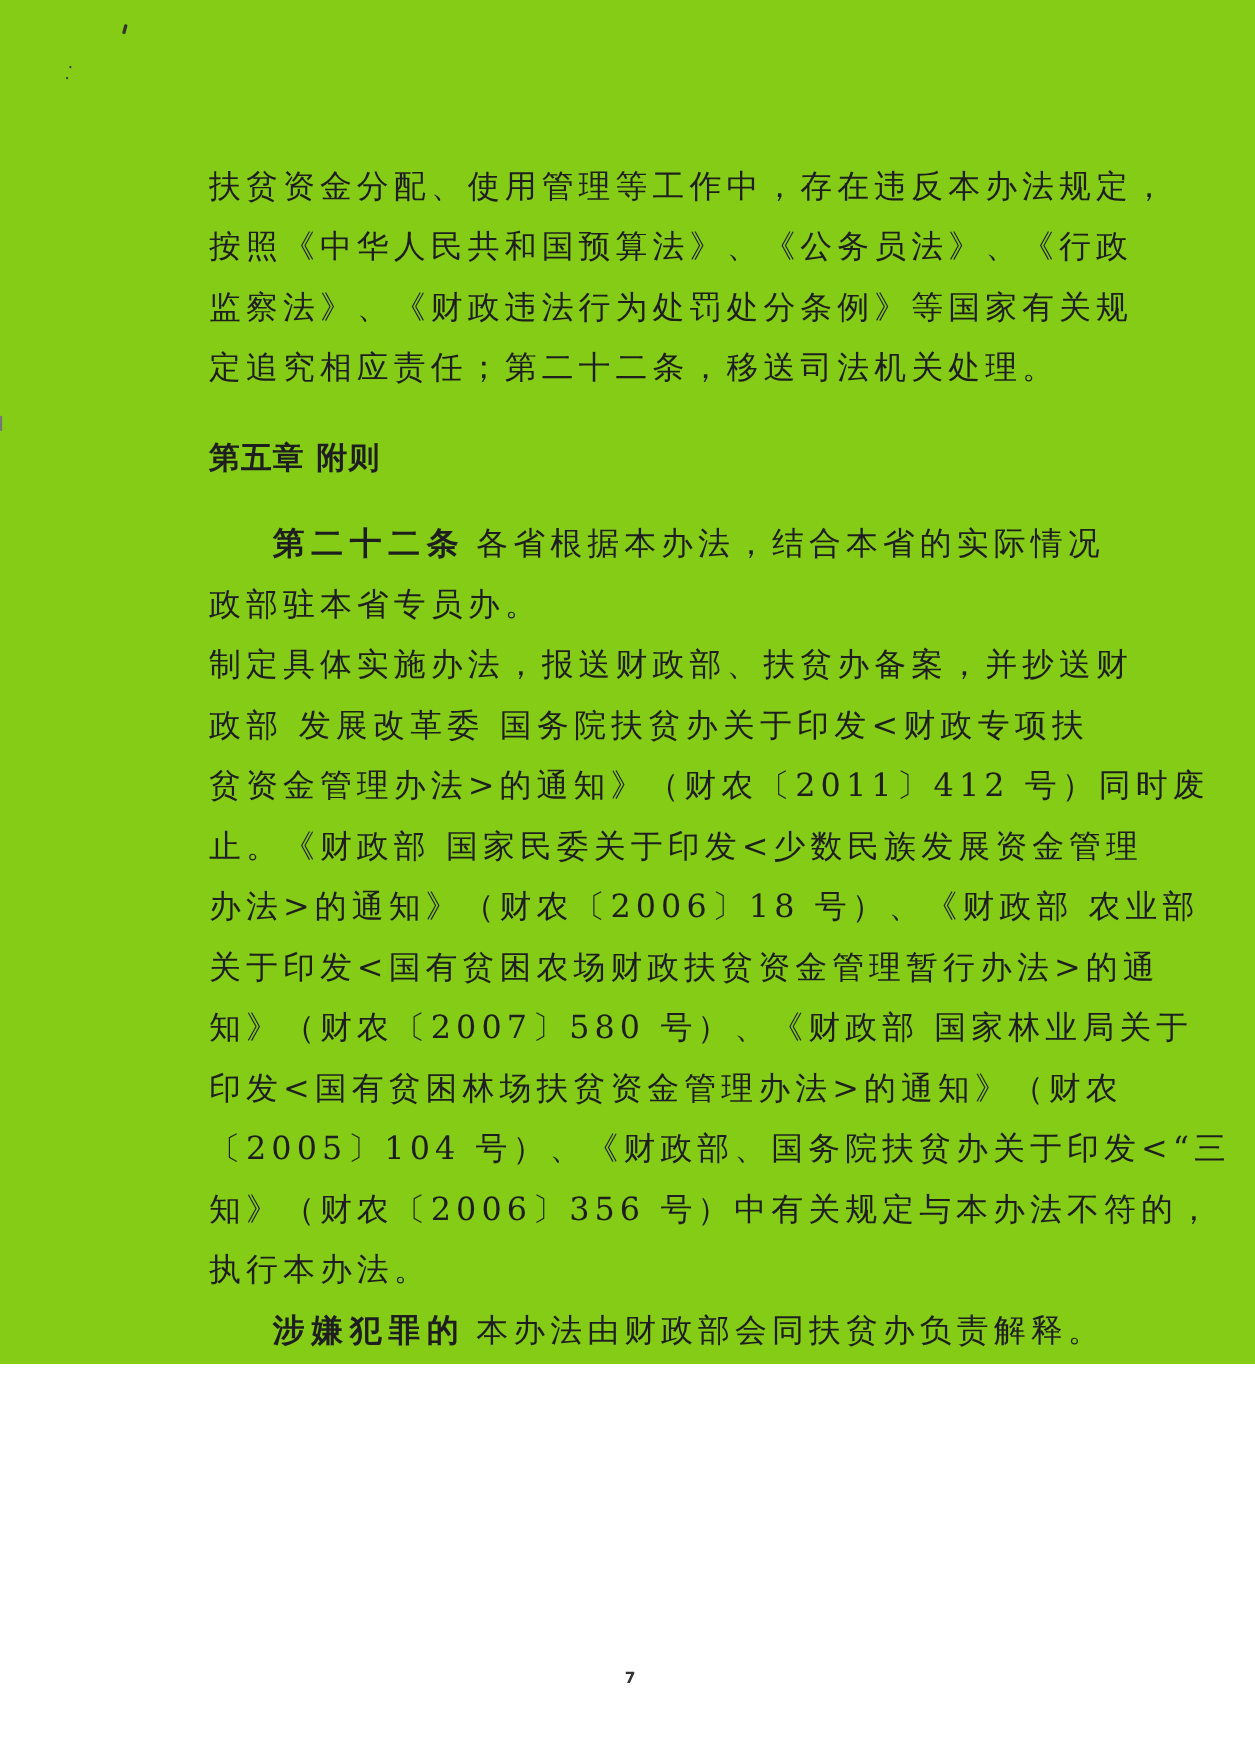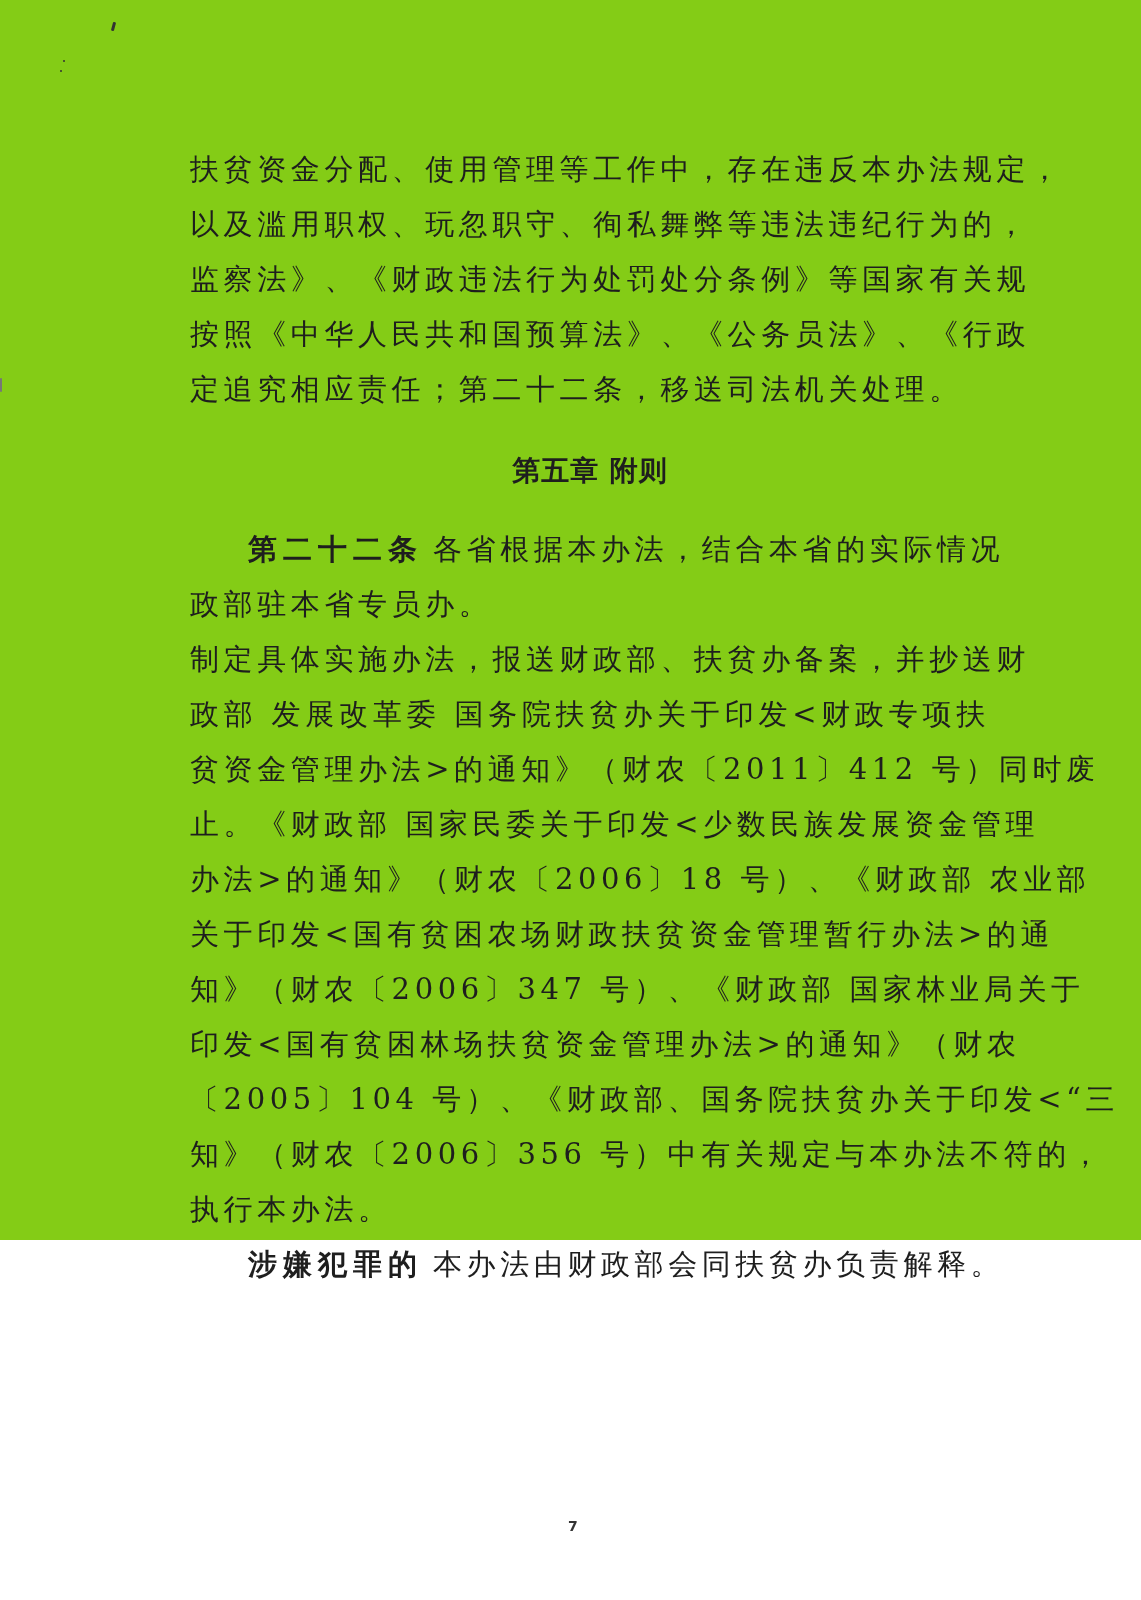--- a/index.html
+++ b/index.html
@@ -91,7 +91,6 @@
 
     <div>
       <div class="line">扶贫资金分配、使用管理等工作中，存在违反本办法规定，</div>
-      <div class="line">以及滥用职权、玩忽职守、徇私舞弊等违法违纪行为的，</div>
       <div class="line">监察法》、《财政违法行为处罚处分条例》等国家有关规</div>
       <div class="line">按照《中华人民共和国预算法》、《公务员法》、《行政</div>
       <div class="line last">定追究相应责任；第二十二条，移送司法机关处理。</div>

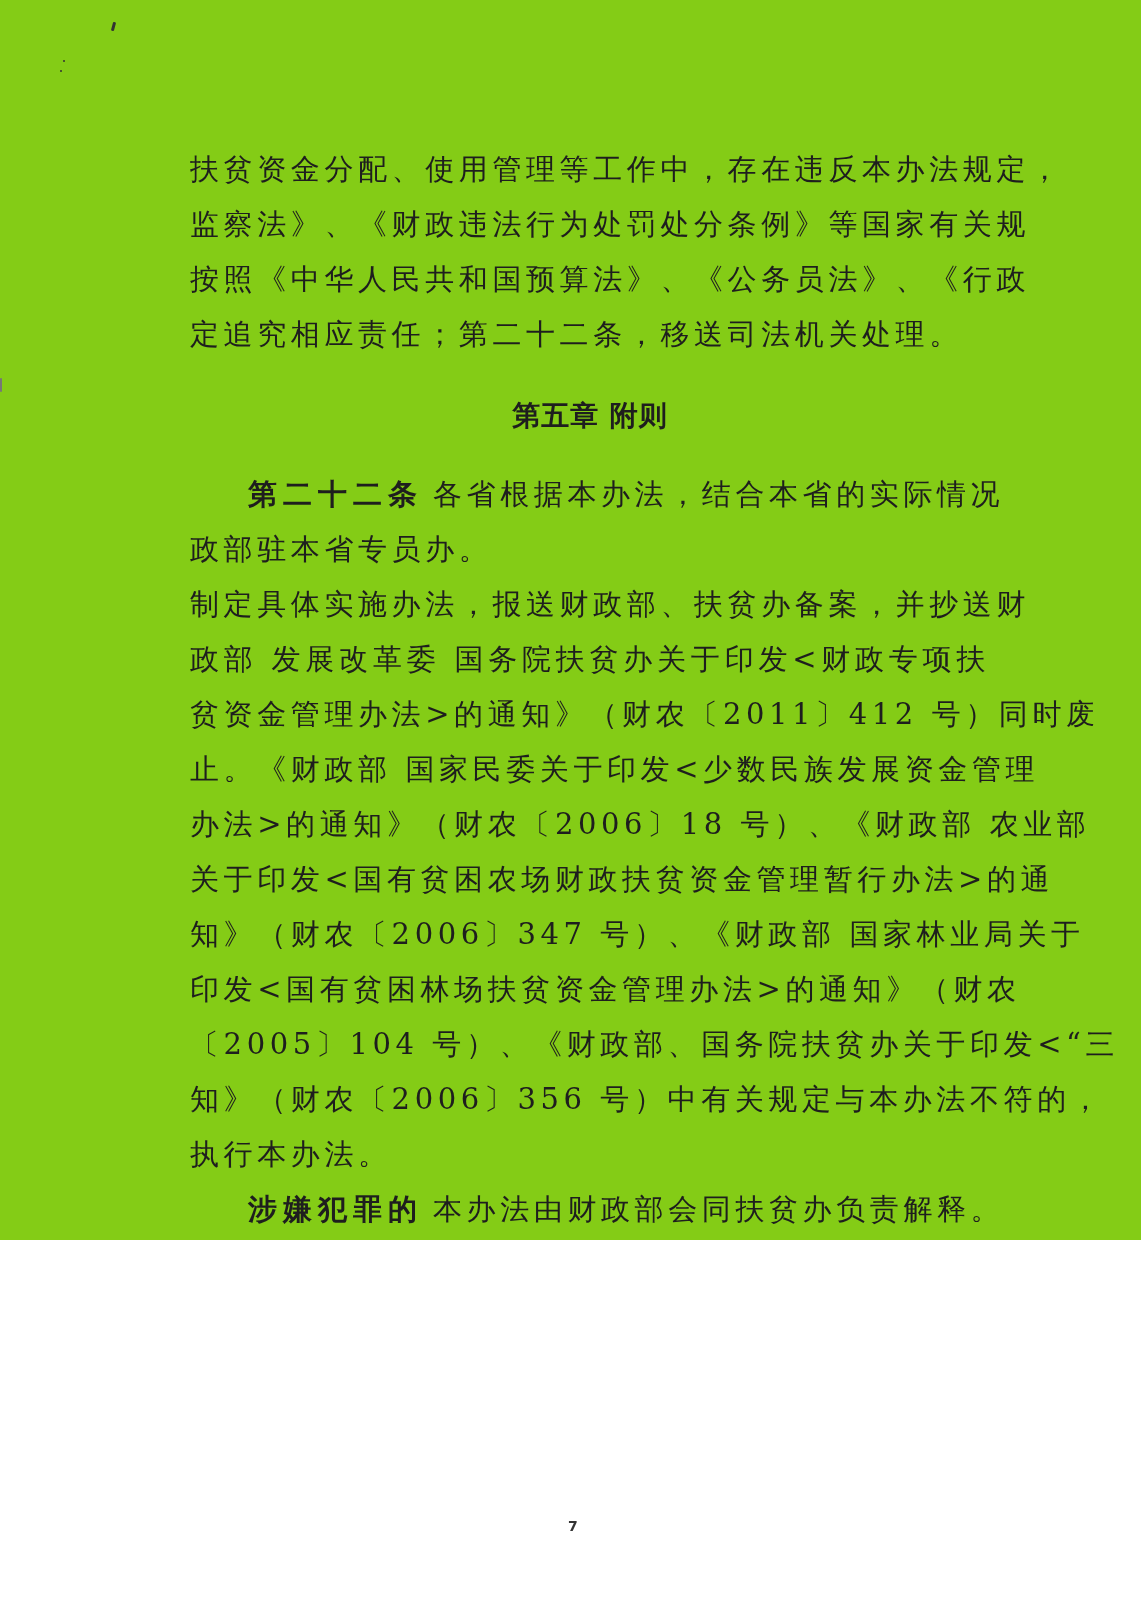--- a/index.html
+++ b/index.html
@@ -91,8 +91,8 @@
 
     <div>
       <div class="line">扶贫资金分配、使用管理等工作中，存在违反本办法规定，</div>
+      <div class="line">按照《中华人民共和国预算法》、《公务员法》、《行政</div>
       <div class="line">监察法》、《财政违法行为处罚处分条例》等国家有关规</div>
-      <div class="line">按照《中华人民共和国预算法》、《公务员法》、《行政</div>
       <div class="line last">定追究相应责任；第二十二条，移送司法机关处理。</div>
     </div>
 

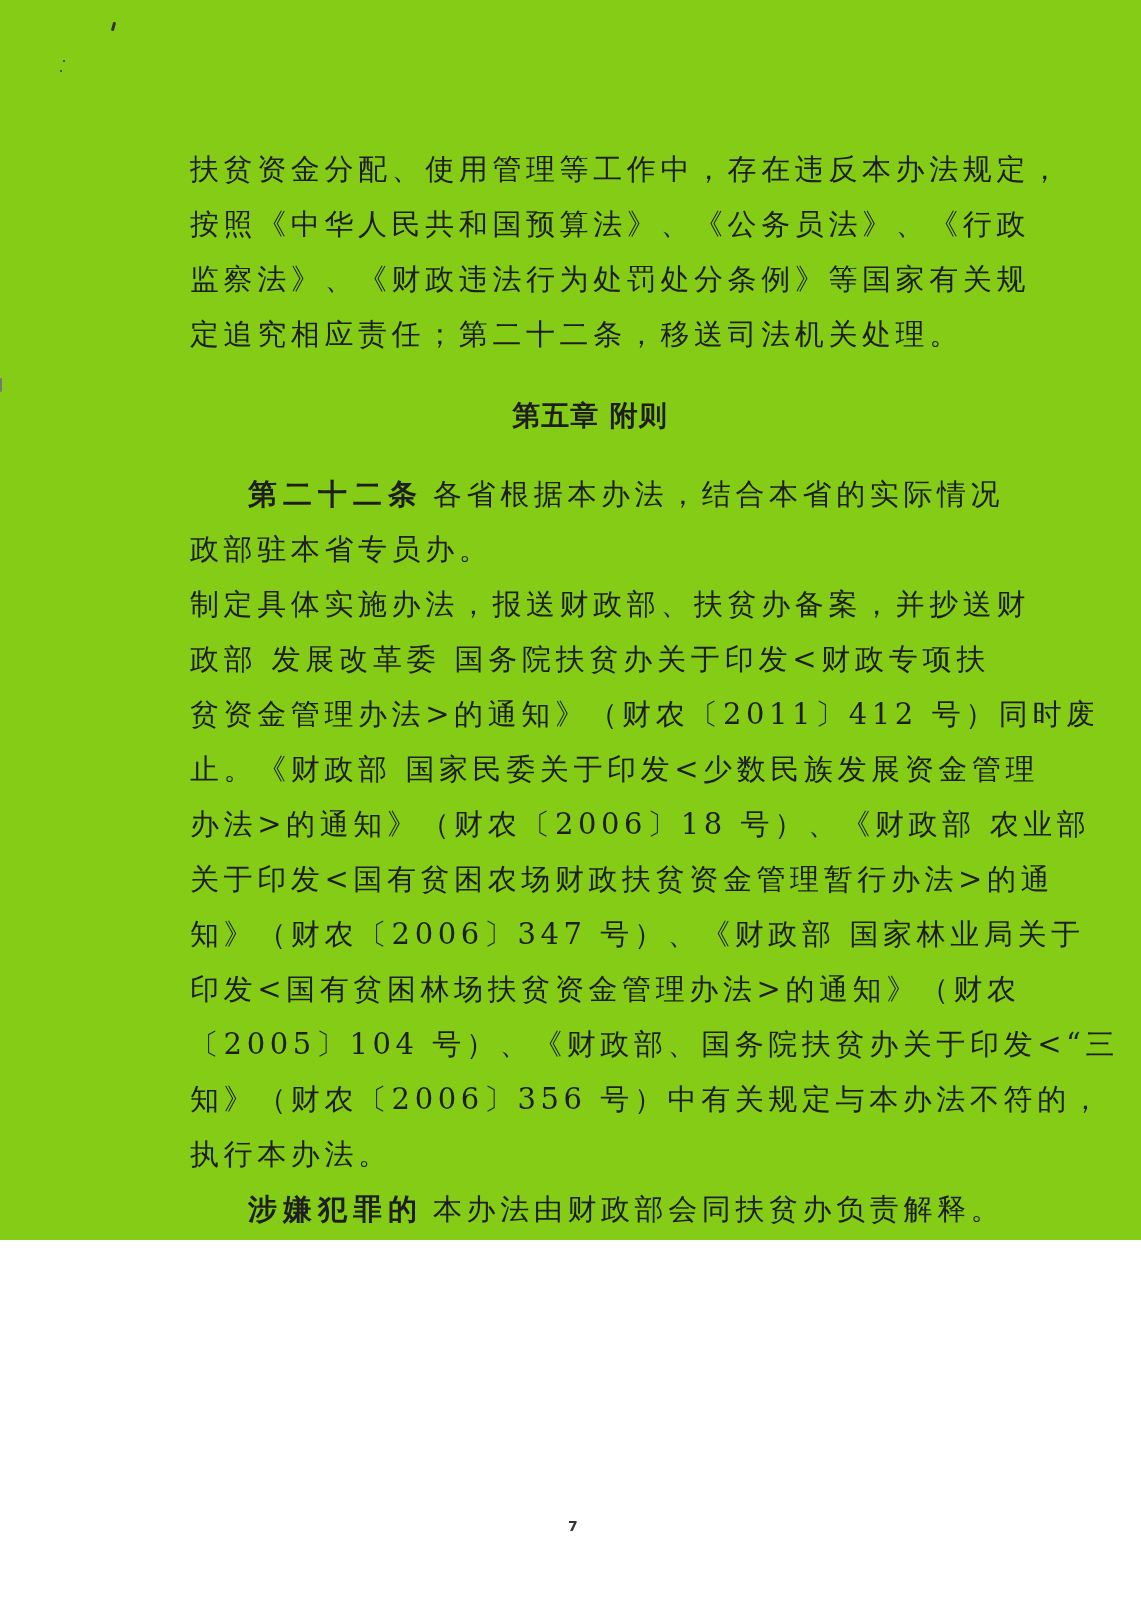--- a/index.html
+++ b/index.html
@@ -53,7 +53,7 @@
       font-family: "DejaVu Sans", "Liberation Sans", sans-serif;
       font-weight: bold;
       font-size: 28px;
-      text-align: center;
+      text-align: left;
       line-height: 55px;
       height: 55px;
       margin-top: 26px;

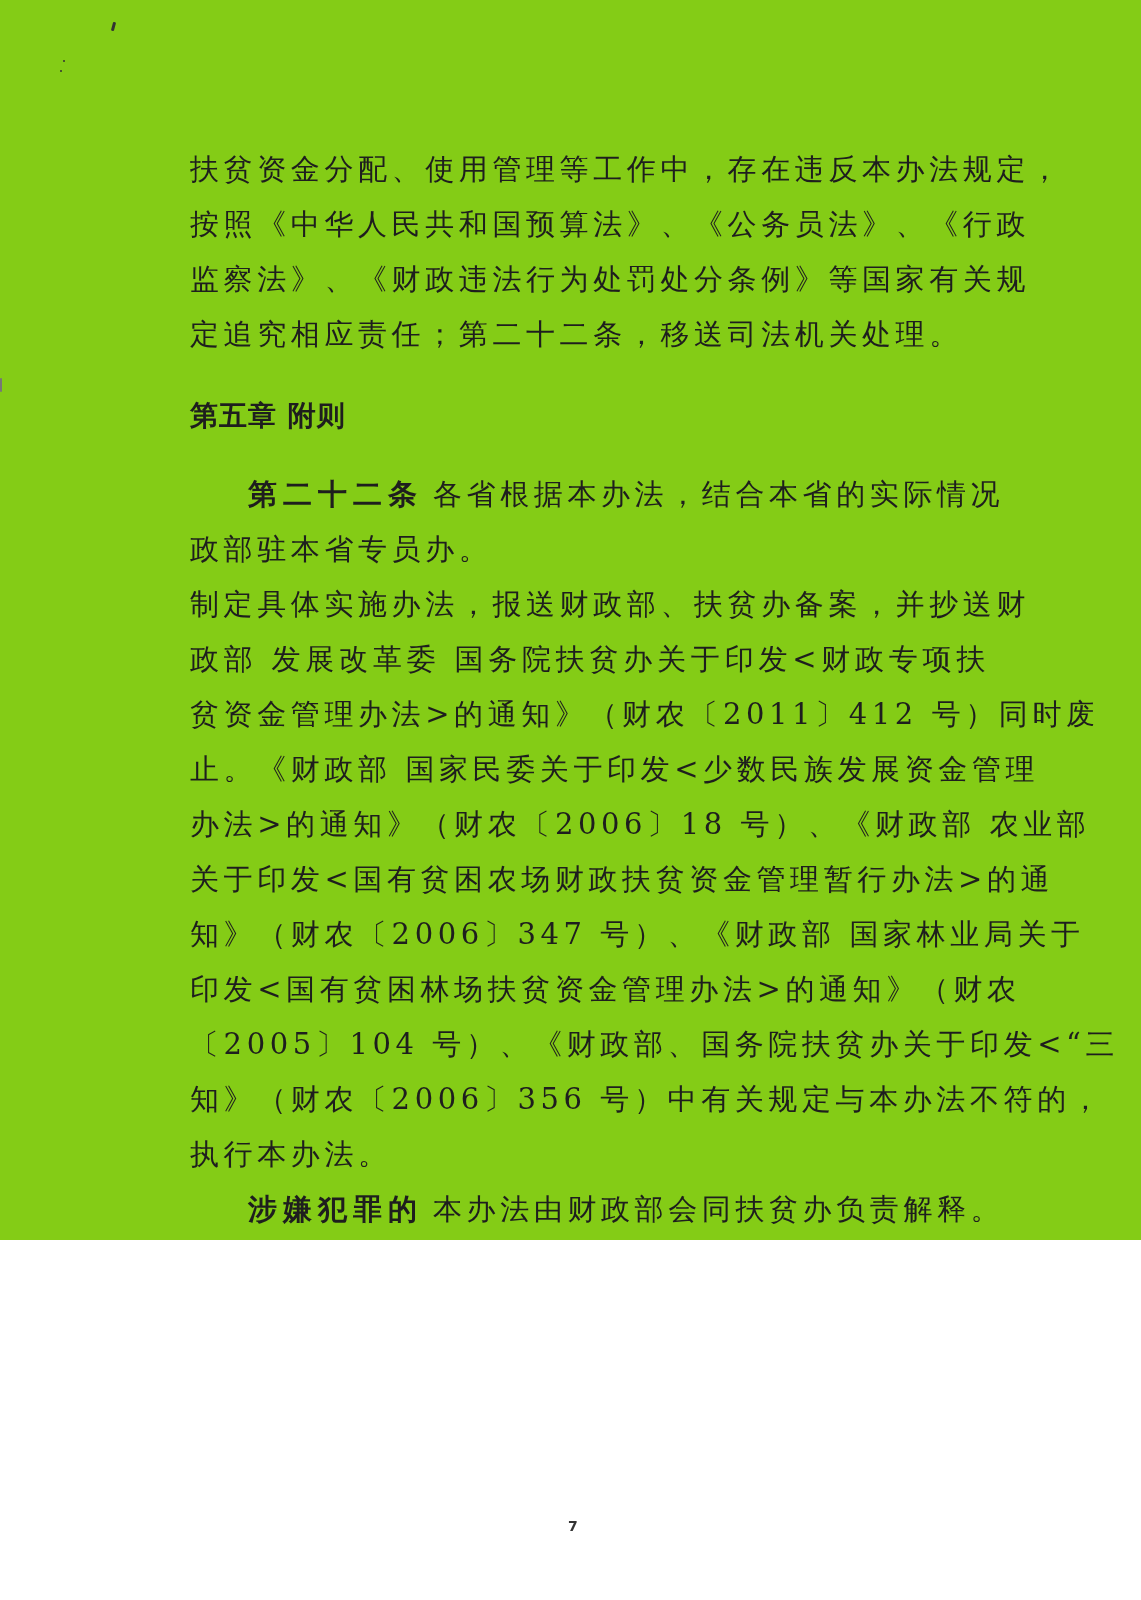--- a/index.html
+++ b/index.html
@@ -112,7 +112,7 @@
       <div class="line">止。《财政部 国家民委关于印发&lt;少数民族发展资金管理</div>
       <div class="line">办法&gt;的通知》（财农〔2006〕18 号）、《财政部 农业部</div>
       <div class="line">关于印发&lt;国有贫困农场财政扶贫资金管理暂行办法&gt;的通</div>
-      <div class="line">知》（财农〔2006〕347 号）、《财政部 国家林业局关于</div>
+      <div class="line">知》（财农〔2007〕580 号）、《财政部 国家林业局关于</div>
       <div class="line">印发&lt;国有贫困林场扶贫资金管理办法&gt;的通知》（财农</div>
       <div class="line">〔2005〕104 号）、《财政部、国务院扶贫办关于印发&lt;“三</div>
       <div class="line">知》（财农〔2006〕356 号）中有关规定与本办法不符的，</div>

